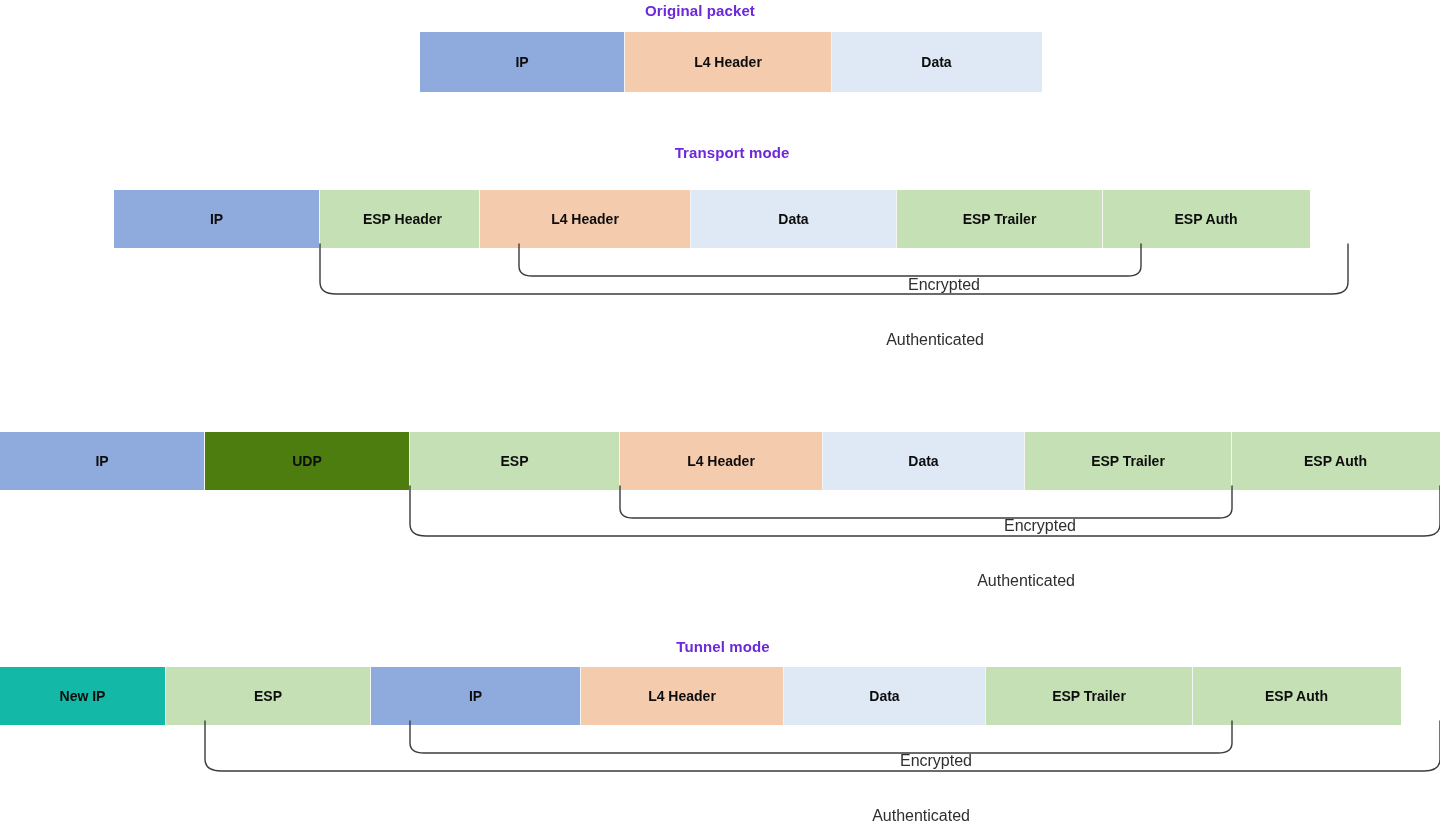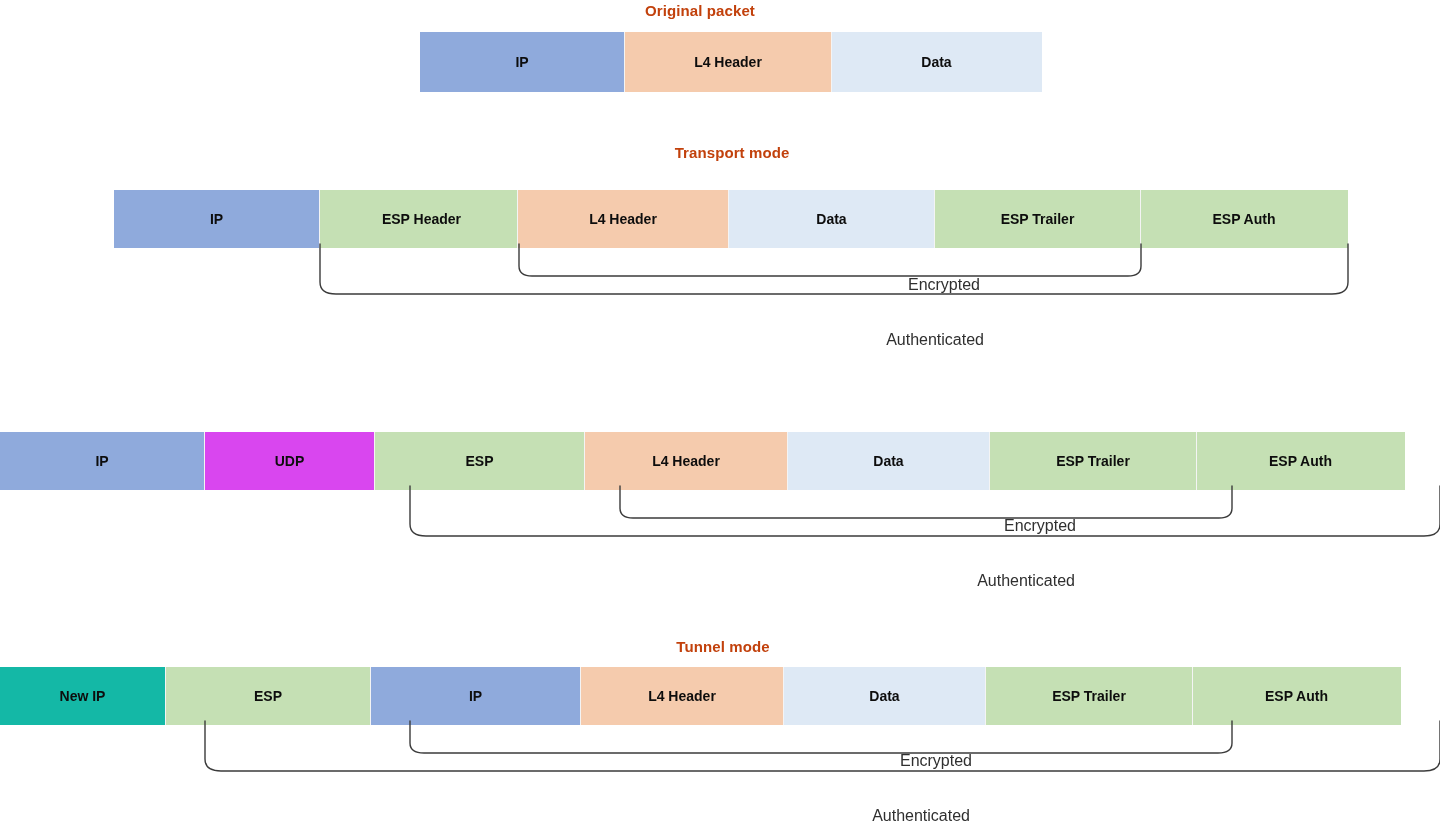--- a/index.html
+++ b/index.html
@@ -23,7 +23,7 @@
     position: absolute;
     font-size: 15px;
     font-weight: bold;
-    color: #c2410c;
+    color: #6d28d9;
     text-align: center;
     white-space: nowrap;
     letter-spacing: 0.1px;

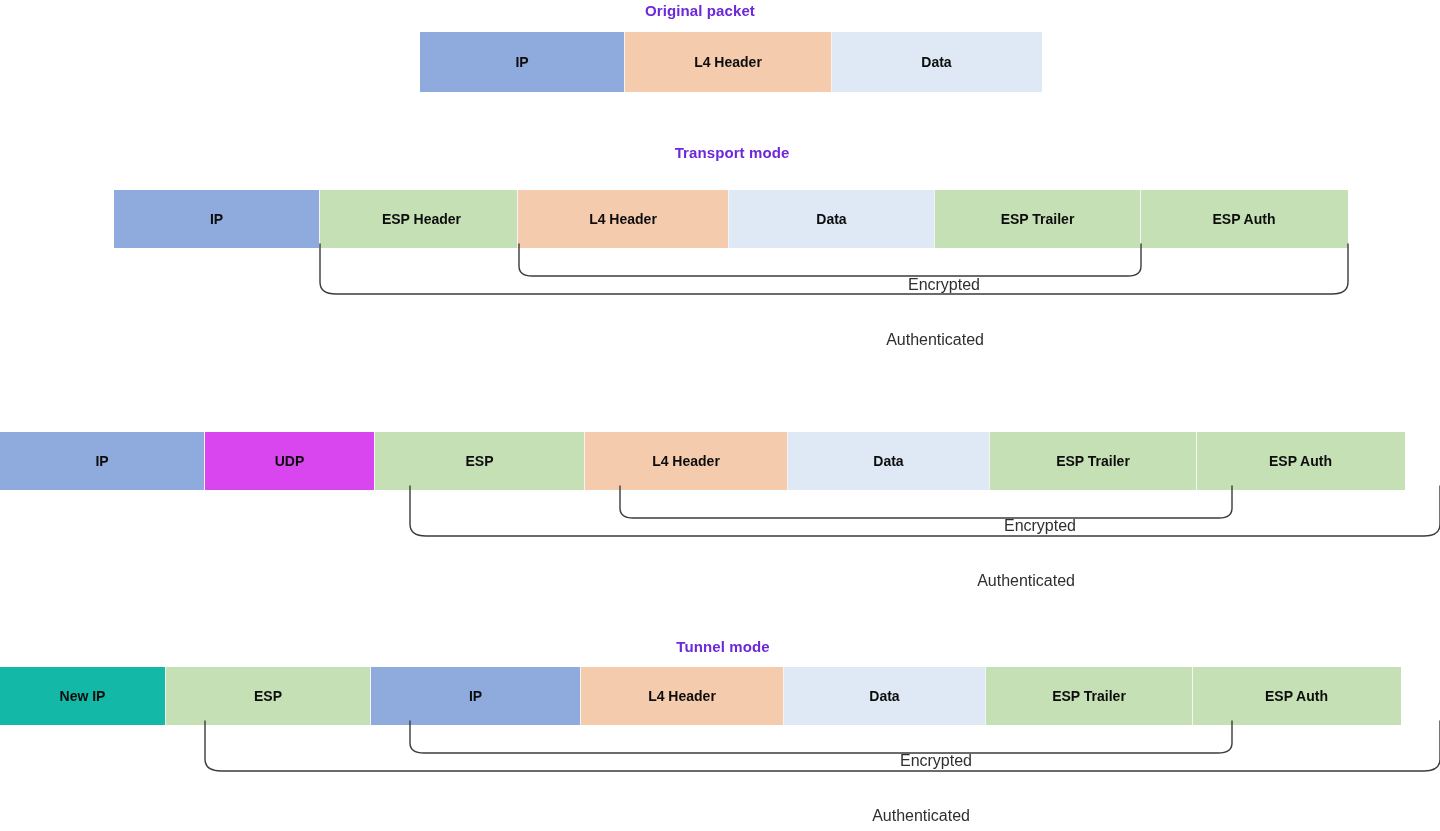--- a/index.html
+++ b/index.html
@@ -93,7 +93,7 @@
 
   <div class="packet-row" style="left:114px; top:190px; width:1234px; height:58px;">
     <div class="pkt-field c-ip" style="width: 206px; background: rgb(143, 170, 220);">IP</div>
-    <div class="pkt-field c-esp" style="width: 198px; background: rgb(197, 224, 180); padding-left: 6px;">ESP Header</div>
+    <div class="pkt-field c-esp" style="width: 160px; background: rgb(197, 224, 180); padding-left: 6px;">ESP Header</div>
     <div class="pkt-field c-l4" style="width: 211px; background: rgb(245, 203, 173);">L4 Header</div>
     <div class="pkt-field c-data" style="width: 206px; background: rgb(222, 233, 245);">Data</div>
     <div class="pkt-field c-esp" style="width: 206px; background: rgb(197, 224, 180);">ESP Trailer</div>

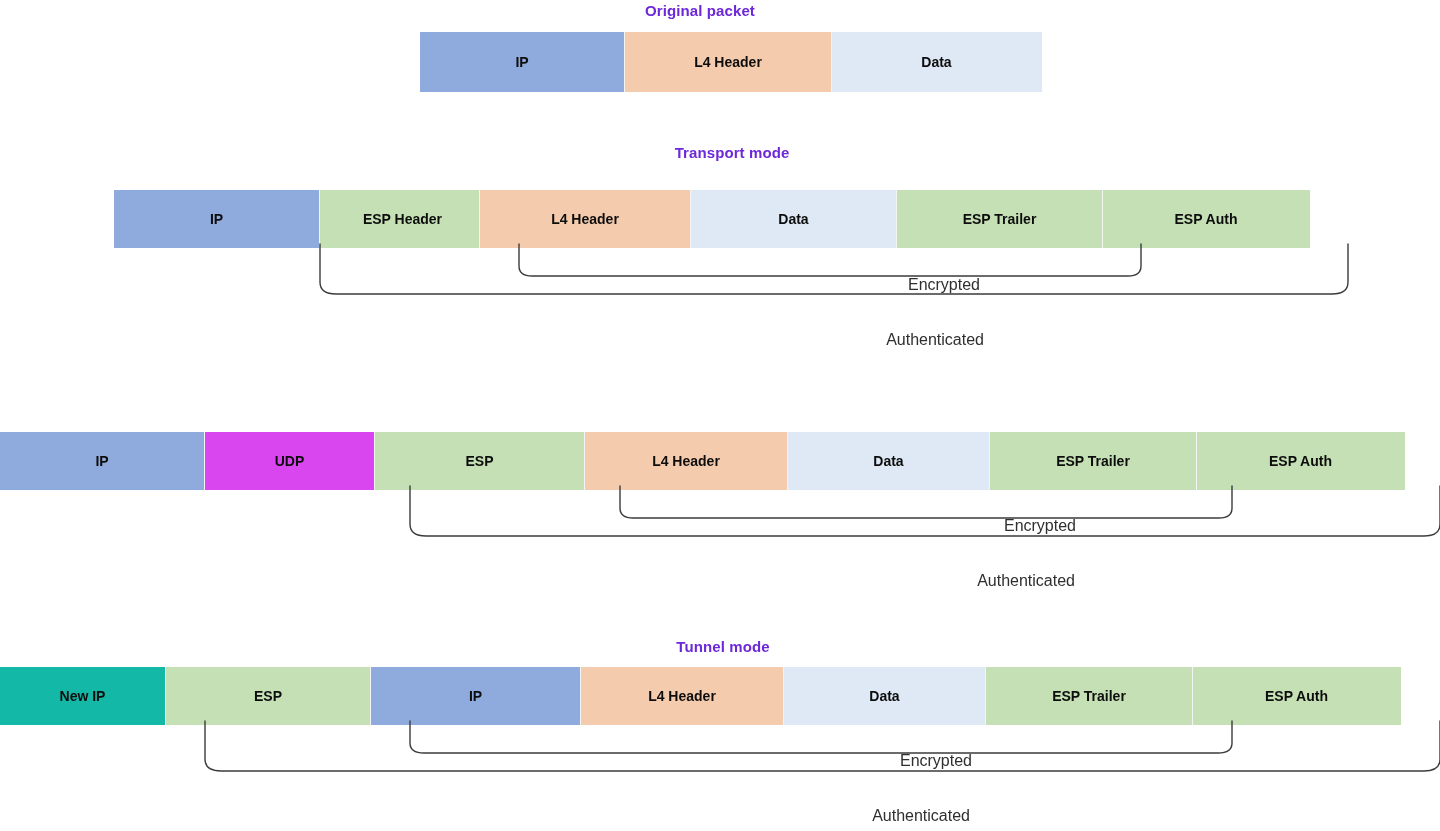--- a/index.html
+++ b/index.html
@@ -113,7 +113,7 @@
 
   <div class="packet-row" style="left:0px; top:432px; width:1440px; height:58px;">
     <div class="pkt-field c-ip" style="width: 205px; background: rgb(143, 170, 220);">IP</div>
-    <div class="pkt-field c-esp" style="width: 170px; background: #d946ef;">UDP</div>
+    <div class="pkt-field c-esp" style="width: 205px; background: #4d7c0f;">UDP</div>
     <div class="pkt-field c-esp" style="width: 210px; background: rgb(197, 224, 180);">ESP</div>
     <div class="pkt-field c-l4" style="width: 203px; background: rgb(245, 203, 173);">L4 Header</div>
     <div class="pkt-field c-data" style="width: 202px; background: rgb(222, 233, 245);">Data</div>

